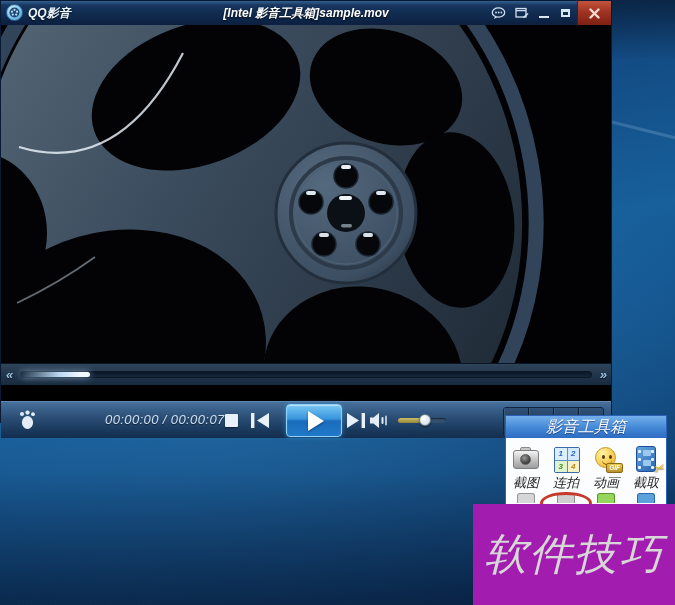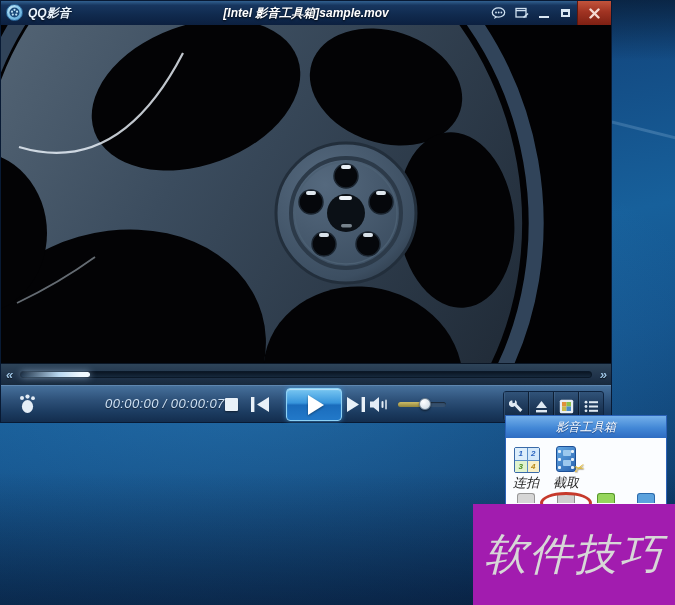--- a/index.html
+++ b/index.html
@@ -61,7 +61,7 @@
     box-shadow:0 0 7px rgba(190,225,255,.65);}
 
   
-  .controlbar{position:absolute;left:0;top:384px;width:610px;height:37px;
+  .controlbar{position:absolute;left:0;top:400px;width:610px;height:37px;
     background:linear-gradient(#46709b 0%, #2d5078 40%, #1c3c61 72%, #132d4e 100%);
     border-top:1px solid #5f87b0;box-sizing:border-box;}
   .ctl{position:absolute;cursor:pointer;}

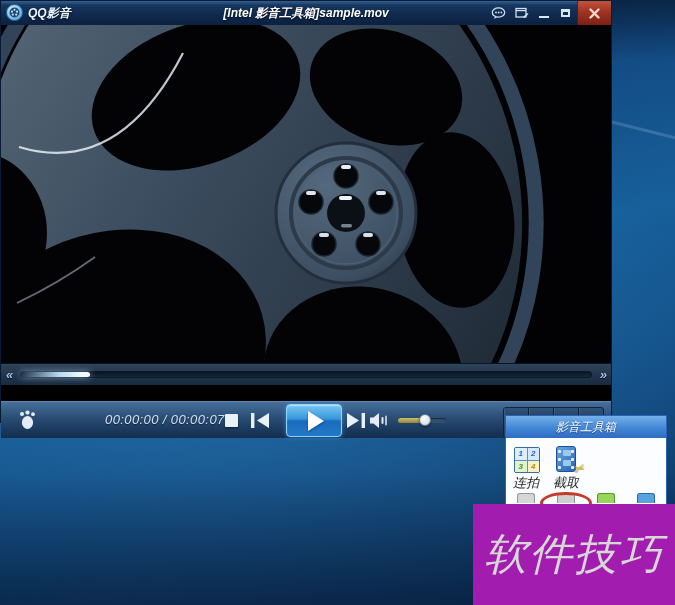--- a/index.html
+++ b/index.html
@@ -97,7 +97,7 @@
   
   .toolbox{position:absolute;left:505px;top:415px;width:162px;height:100px;z-index:20;
     background:#fbfdff;border:1px solid #2b62b8;box-sizing:border-box;}
-  .tb-header{height:22px;line-height:22px;text-align:center;color:#ffffff;font-size:12px;
+  .tb-header{height:22px;line-height:22px;text-align:center;color:#ffffff;font-size:16px;
     background:linear-gradient(#74b0ea 0%, #4287d6 55%, #2e6cc2 100%);
     text-shadow:0 1px 1px rgba(10,30,80,.6);cursor:default;}
   .tools{display:flex;padding-top:8px;}

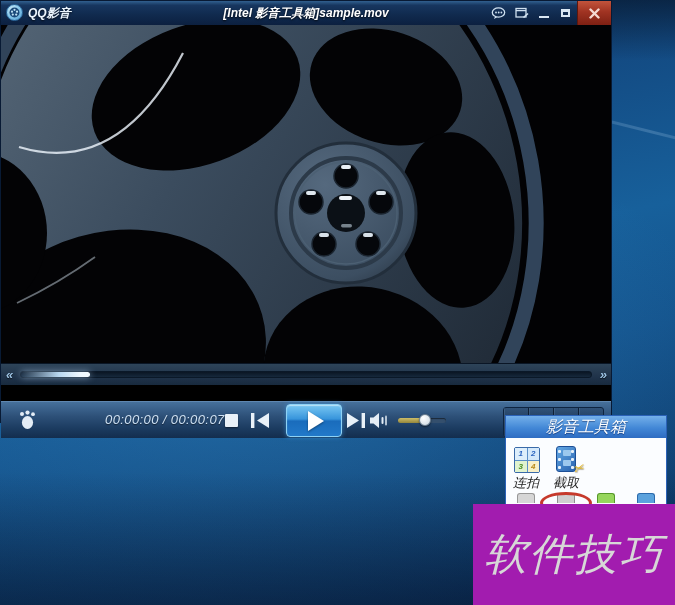--- a/index.html
+++ b/index.html
@@ -342,6 +342,14 @@
     <div class="tools">
       <div class="tool">
         <div class="tool-icon">
+          <div class="cam-top"></div>
+            <div class="cam-body"></div>
+            <div class="cam-lens"></div>
+        </div>
+        <div class="tool-label">截图</div>
+      </div>
+      <div class="tool">
+        <div class="tool-icon">
           <div class="burst">
             <span class="bc1">1</span>
             <span class="bc2">2</span>

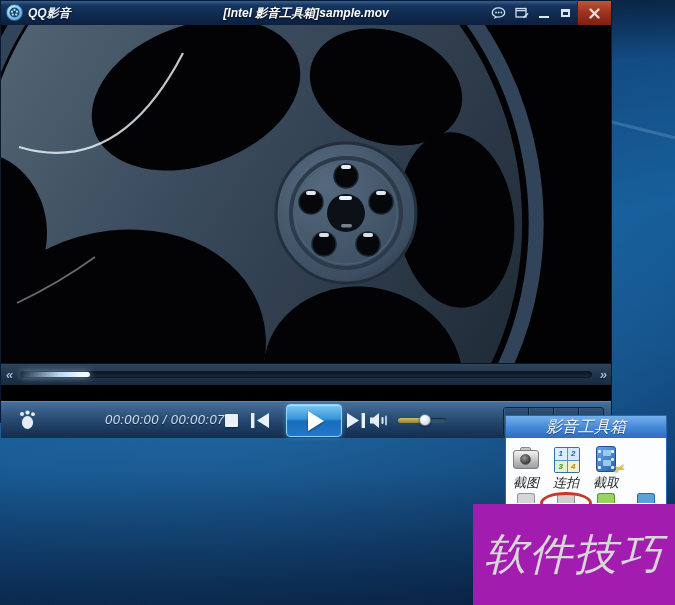--- a/index.html
+++ b/index.html
@@ -361,6 +361,17 @@
       </div>
       <div class="tool">
         <div class="tool-icon">
+          <div class="smiley">
+              <div class="eye l"></div>
+              <div class="eye r"></div>
+              <div class="smile"></div>
+            </div>
+          <div class="gifbadge">GIF</div>
+        </div>
+        <div class="tool-label">动画</div>
+      </div>
+      <div class="tool">
+        <div class="tool-icon">
           <div class="clipstrip">
             <i style="left:1px;top:3px;"></i>
               <i style="left:1px;top:11px;"></i>

